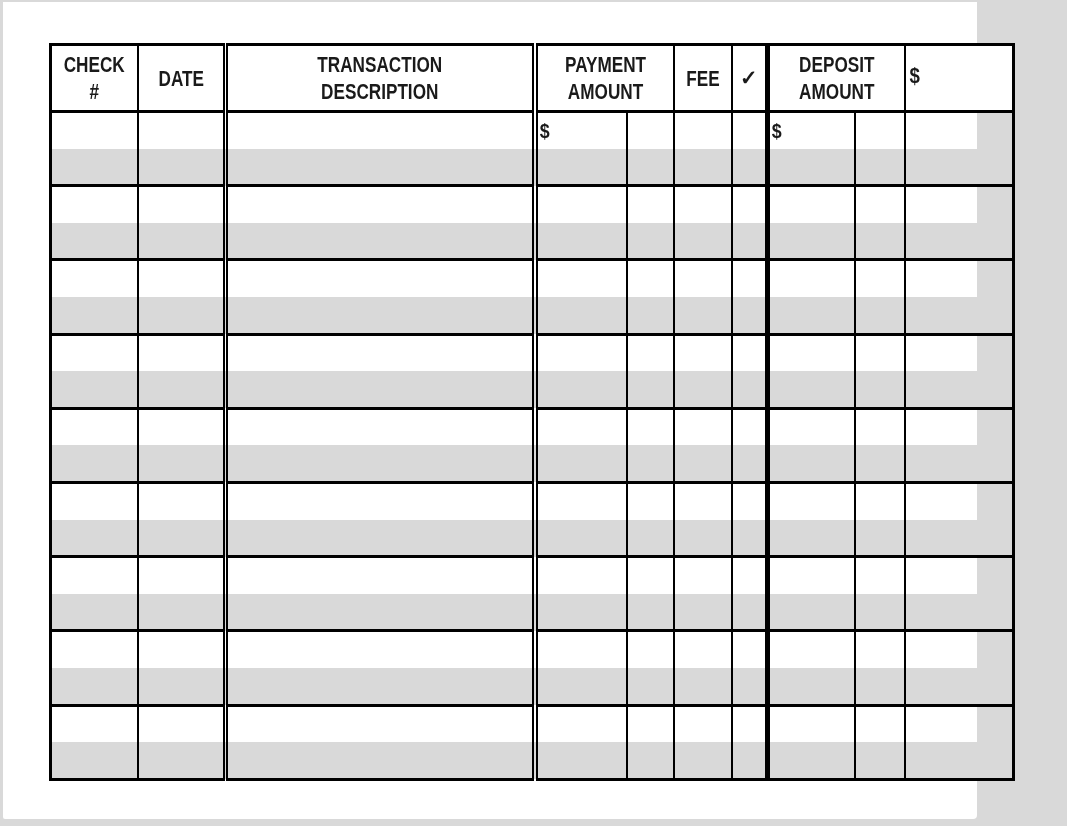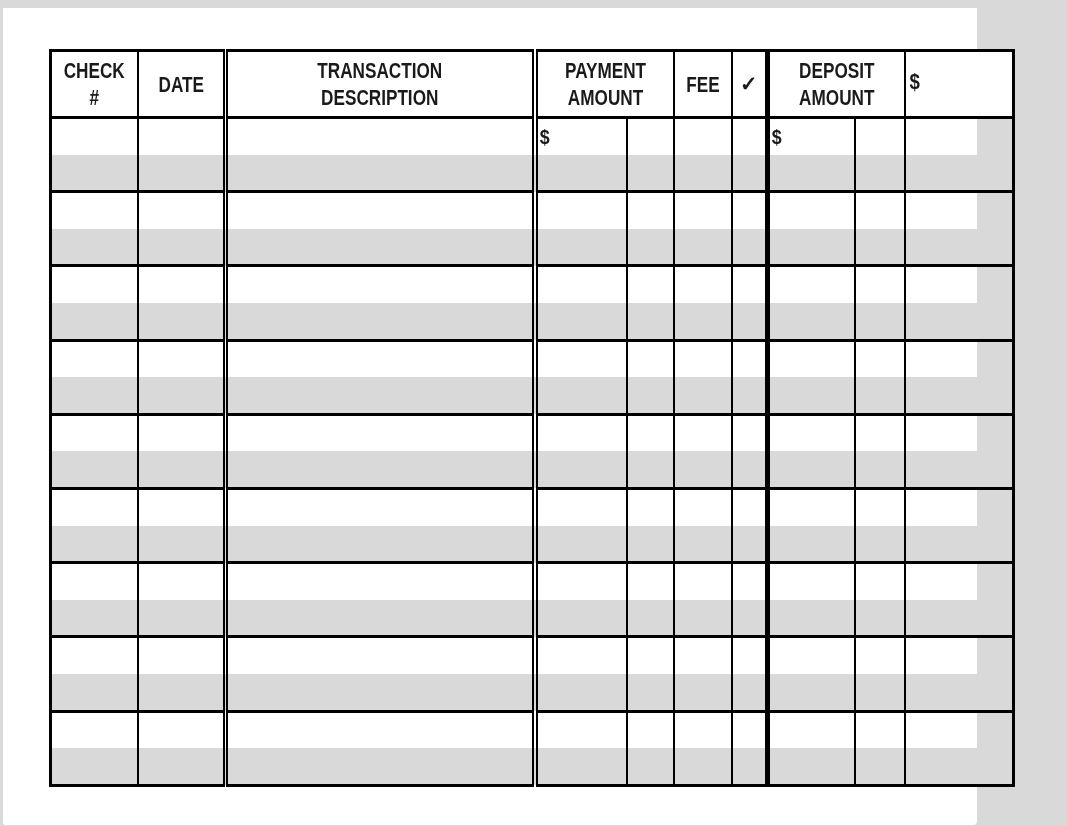--- a/index.html
+++ b/index.html
@@ -14,7 +14,7 @@
   }
   .page {
     position: absolute;
-    left: 3px; top: 8px;
+    left: 3px; top: 2px;
     width: 974px; height: 817px;
     background: var(--page-bg, #ffffff);
     border-radius: 0 0 4px 2px;

